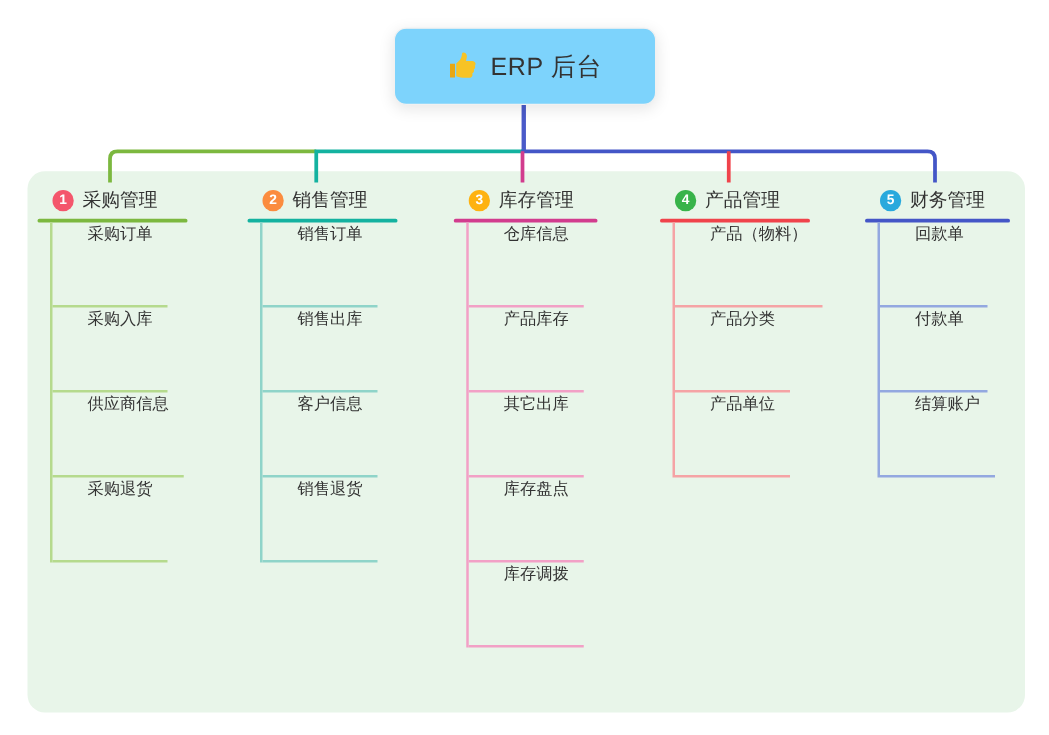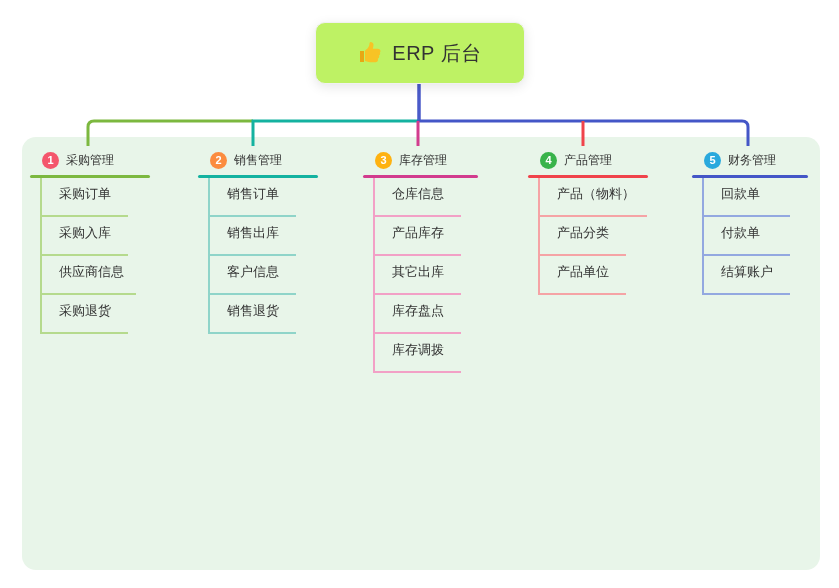--- a/index.html
+++ b/index.html
@@ -13,7 +13,7 @@
   
   .root-card {
     position:absolute; left:315px; top:22px; width:208px; height:60px;
-    background:#bef264; border:1px solid #f1f1f1; border-radius:10px;
+    background:#7dd3fc; border:1px solid #f1f1f1; border-radius:10px;
     box-shadow:0 3px 12px rgba(0,0,0,0.10);
     display:flex; align-items:center; justify-content:center; gap:10px;
     z-index:4; cursor:pointer;

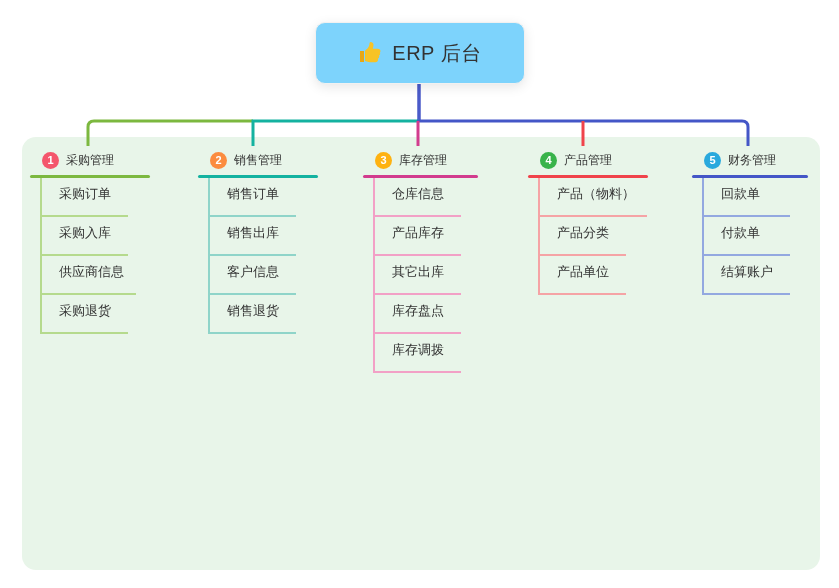--- a/index.html
+++ b/index.html
@@ -47,7 +47,7 @@
     background:var(--badge,#999); color:#fff; font-size:11px; font-weight:bold;
     display:flex; align-items:center; justify-content:center; line-height:1;
   }
-  .branch-title { font-size:12px; font-weight:500; color:#333; white-space:nowrap; }
+  .branch-title { font-size:15px; font-weight:500; color:#333; white-space:nowrap; }
   .title-underline { height:3px; background:var(--c,#999); border-radius:2px; }
 
   .children {

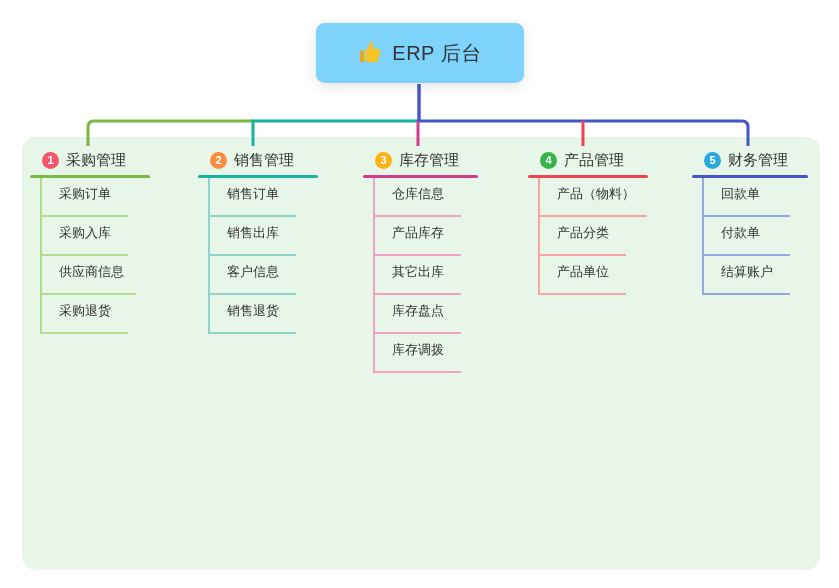--- a/index.html
+++ b/index.html
@@ -54,10 +54,10 @@
     margin-left:10px; border-left:2px solid var(--cl,#ccc);
   }
   .child {
-    height:39px; width:max-content; min-width:86px;
-    padding:0 12px 0 17px; box-sizing:border-box;
+    height:68px; width:max-content; min-width:86px;
+    padding:0 12px 0 28px; box-sizing:border-box;
     border-bottom:2px solid var(--cl,#ccc);
-    display:flex; align-items:center; cursor:pointer;
+    display:flex; align-items:flex-start; cursor:pointer;
   }
   .child span {
     font-size:13px; color:#333; margin-bottom:6px; white-space:nowrap;

